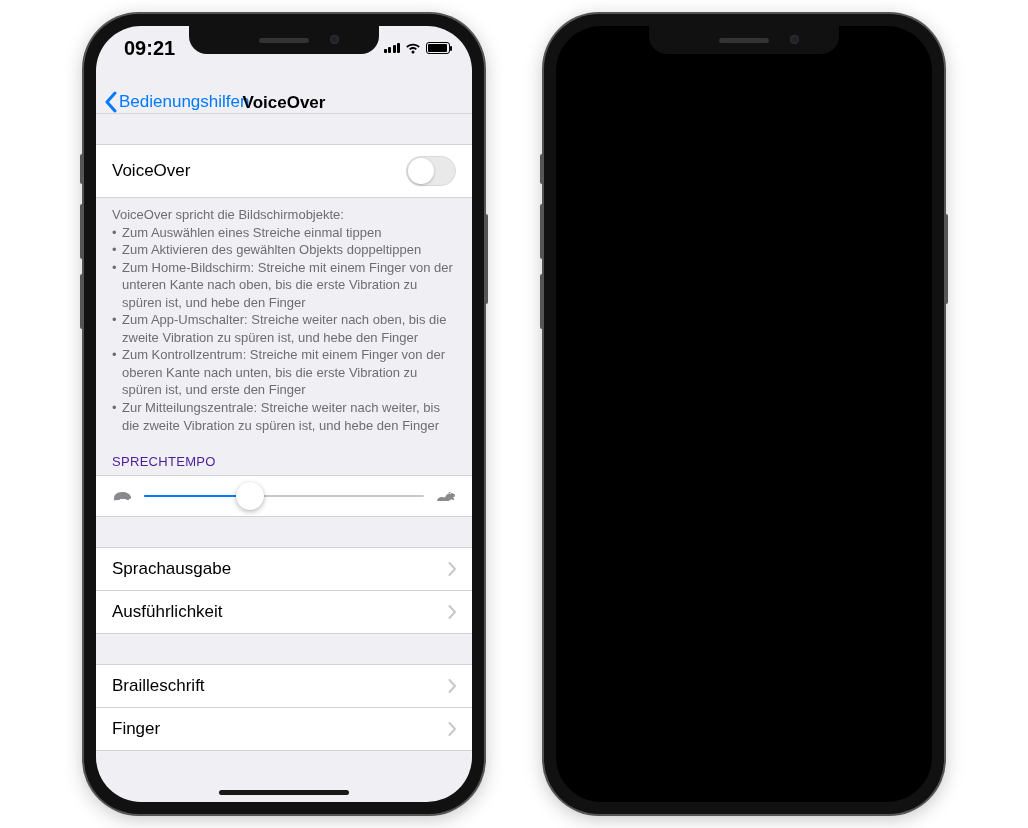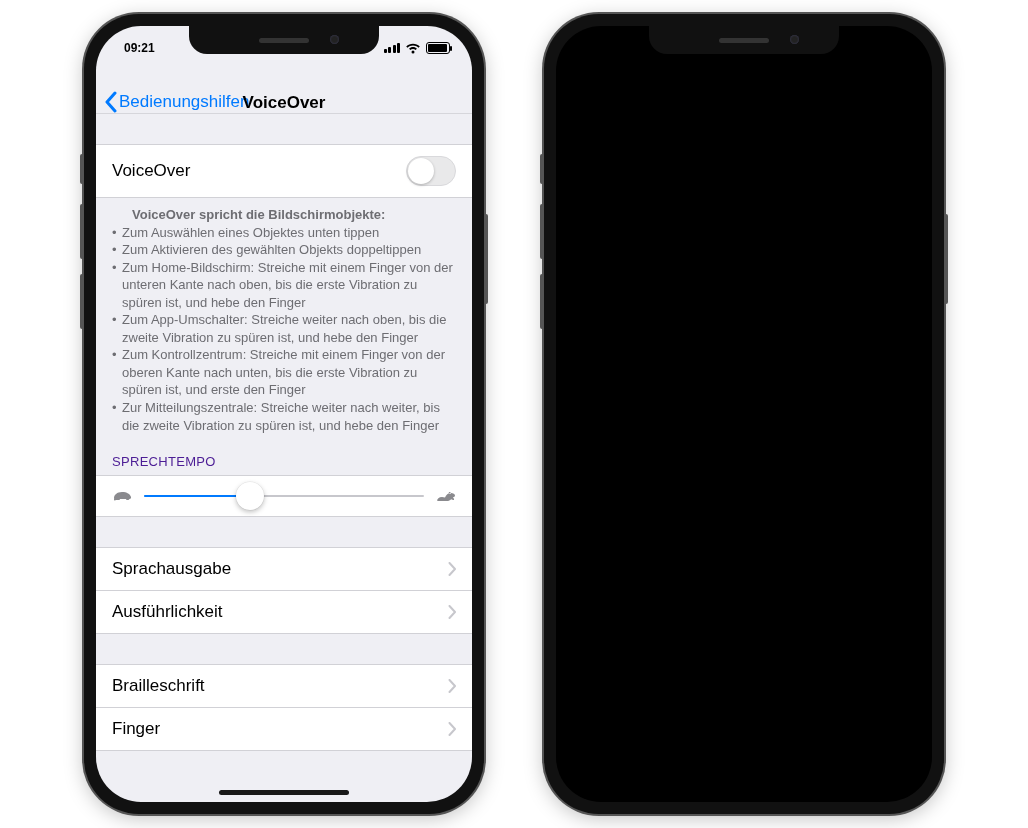--- a/index.html
+++ b/index.html
@@ -66,7 +66,7 @@
     align-items:center;
     justify-content:space-between;
     padding:0 22px 0 28px;
-    font-size:12px;
+    font-size:20px;
     font-weight:600;
     color:#000;
     position:relative;

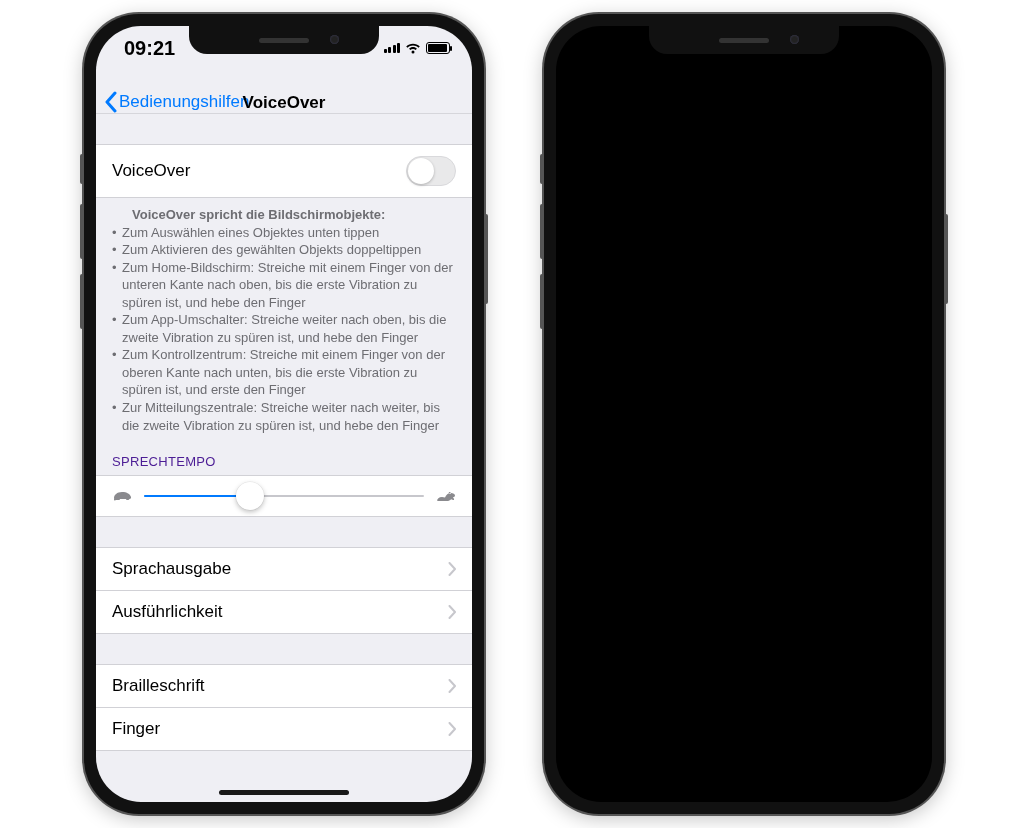--- a/index.html
+++ b/index.html
@@ -135,7 +135,7 @@
     line-height:1.35;
     color:#6d6d72;
   }
-  .desc b{font-weight:700;margin-left:20px;}
+  .desc b{font-weight:400;}
   .desc ul{list-style:none;padding:0;}
   .desc li{position:relative;padding-left:10px;}
   .desc li::before{content:"•";position:absolute;left:0;}

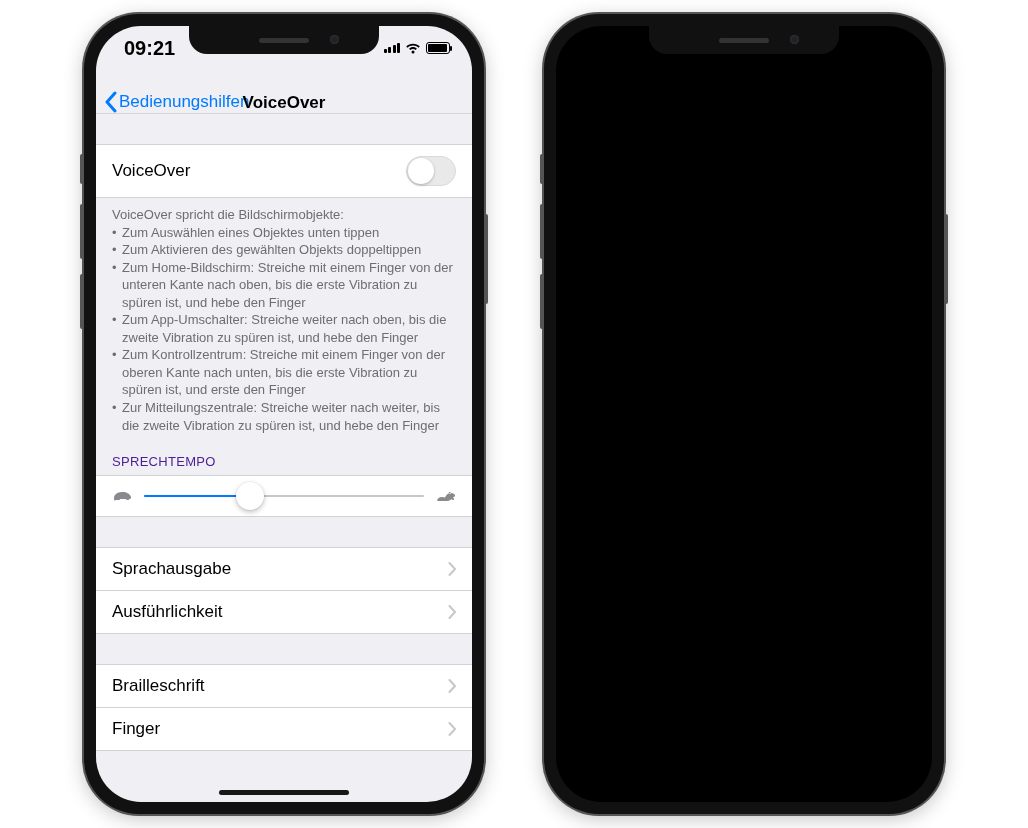--- a/index.html
+++ b/index.html
@@ -226,7 +226,7 @@
       <div class="desc">
         <b>VoiceOver spricht die Bildschirmobjekte:</b>
         <ul id="desc-list">
-            <li>Zum Auswählen eines Objektes unten tippen</li>
+            <li>Zum Auswählen eines Streiche einmal tippen</li>
             <li>Zum Aktivieren des gewählten Objekts doppeltippen</li>
             <li>Zum Home-Bildschirm: Streiche mit einem Finger von der unteren Kante nach oben, bis die erste Vibration zu spüren ist, und hebe den Finger</li>
             <li>Zum App-Umschalter: Streiche weiter nach oben, bis die zweite Vibration zu spüren ist, und hebe den Finger</li>

